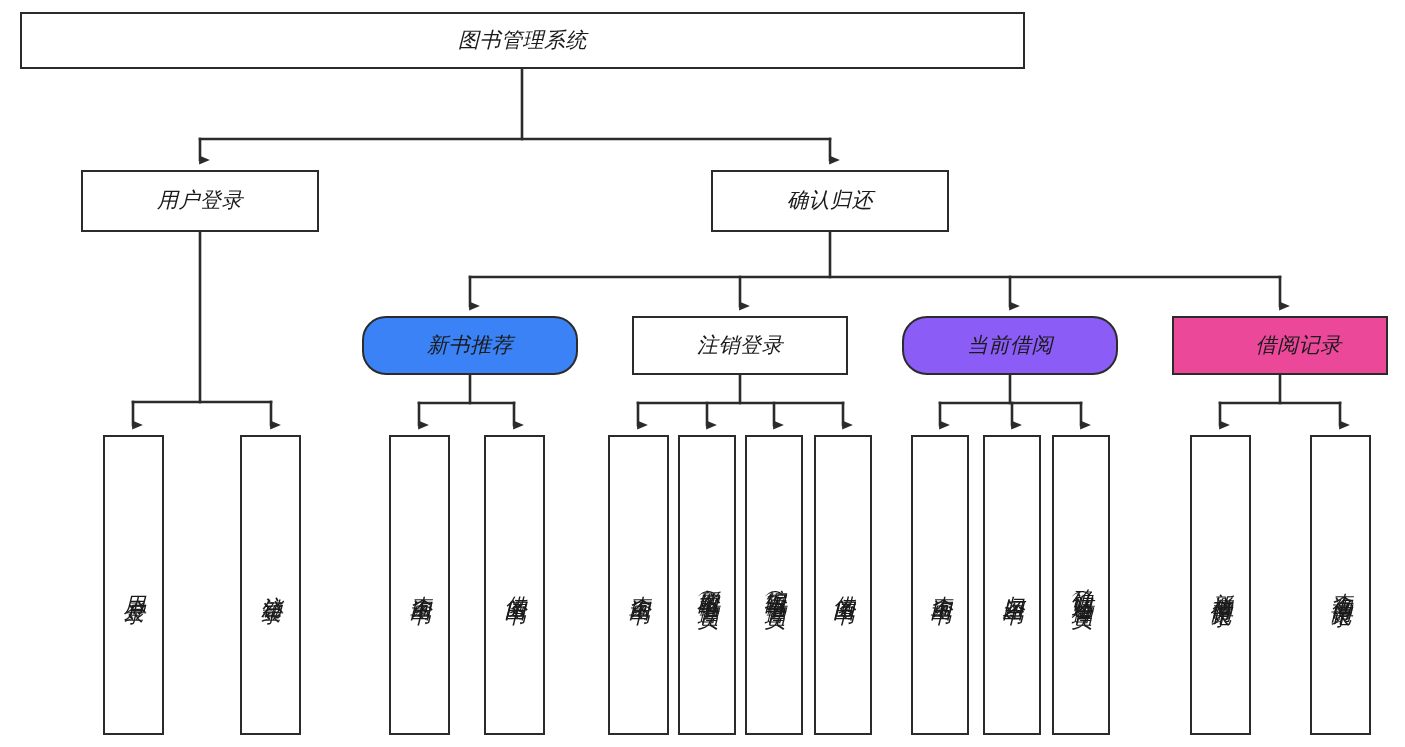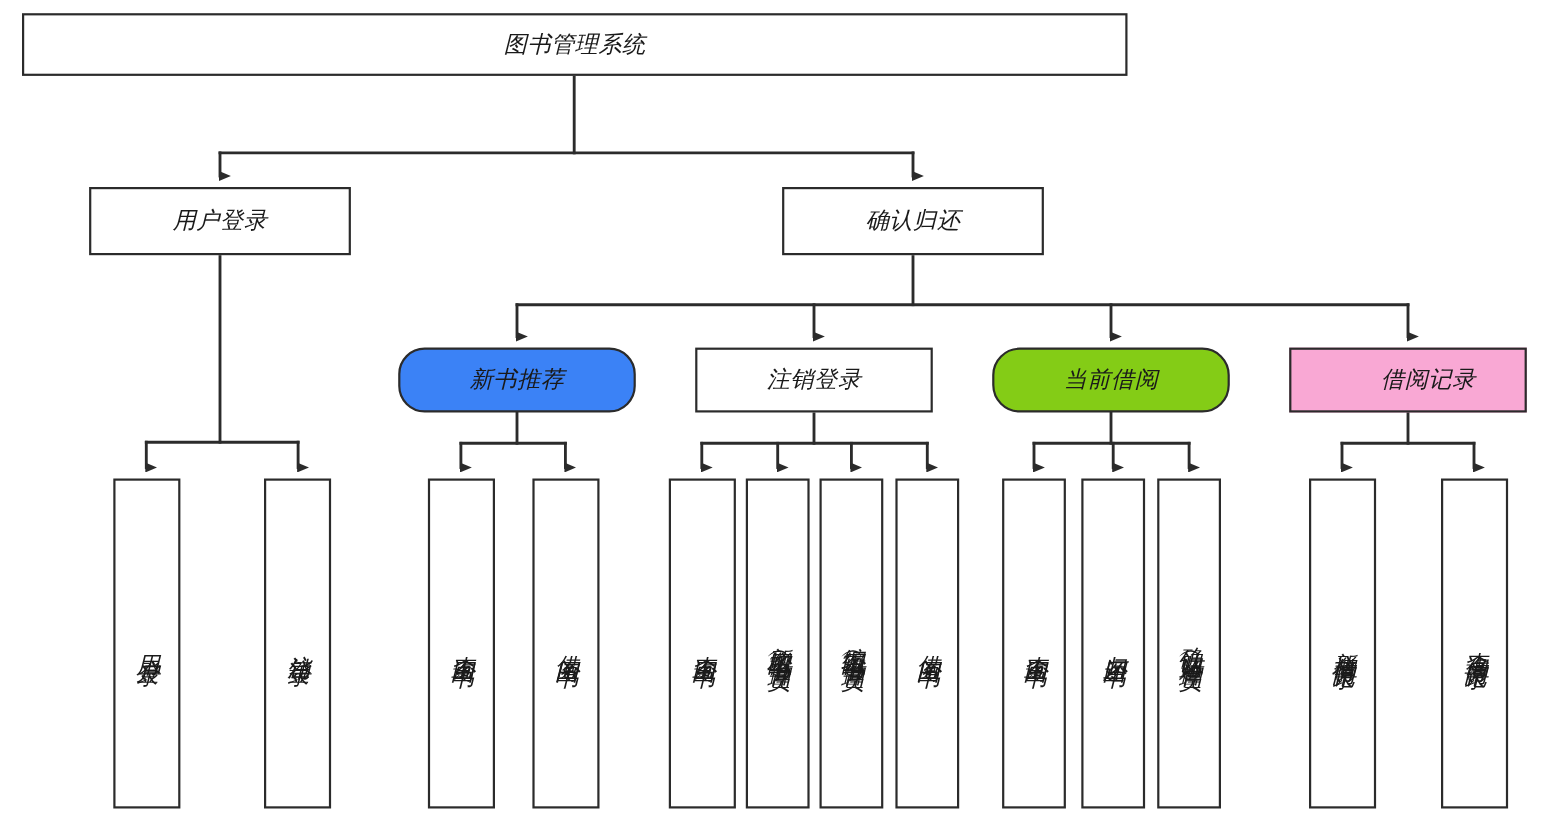--- a/index.html
+++ b/index.html
@@ -146,7 +146,7 @@
   <div class="node horiz" style="left: 632px; top: 316px; width: 216px; height: 59px; border-color: rgb(43, 43, 43); background: rgb(255, 255, 255); color: rgb(26, 26, 26);">
     <span class="nlabel">注销登录</span>
   </div>
-  <div class="node horiz" style="left: 902px; top: 316px; width: 216px; height: 59px; border-color: rgb(43, 43, 43); background: #84cc16; color: rgb(26, 26, 26); border-radius: 25px;">
+  <div class="node horiz" style="left: 902px; top: 316px; width: 216px; height: 59px; border-color: rgb(43, 43, 43); background: #8b5cf6; color: rgb(26, 26, 26); border-radius: 25px;">
     <span class="nlabel">当前借阅</span>
   </div>
   <div class="node horiz" style="left: 1172px; top: 316px; width: 216px; height: 59px; border-color: rgb(43, 43, 43); background: #f9a8d4; color: rgb(26, 26, 26); padding-left: 37px;">

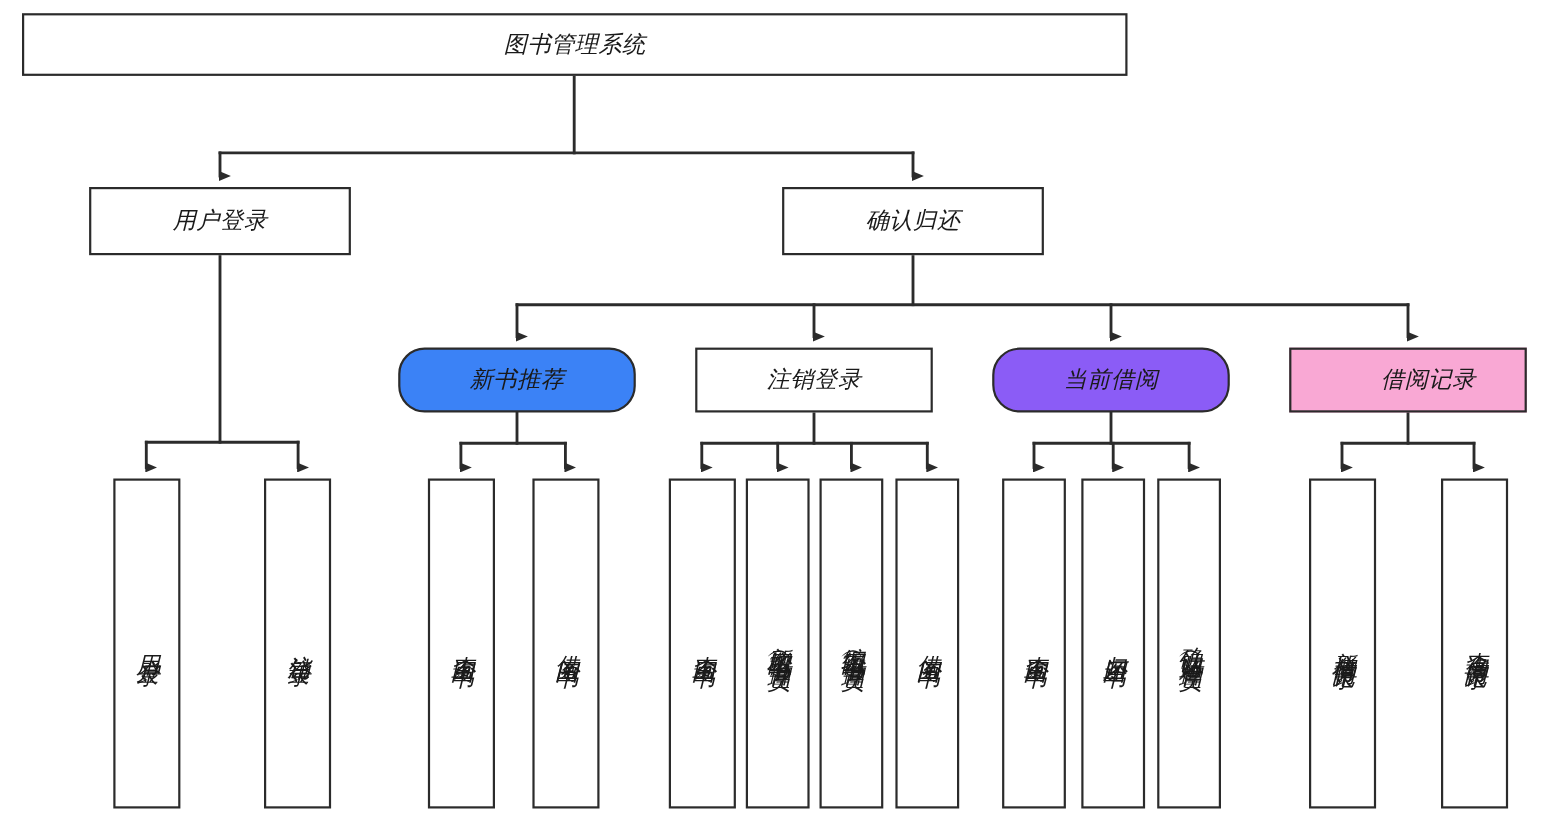--- a/index.html
+++ b/index.html
@@ -149,7 +149,7 @@
   <div class="node horiz" style="left: 902px; top: 316px; width: 216px; height: 59px; border-color: rgb(43, 43, 43); background: #8b5cf6; color: rgb(26, 26, 26); border-radius: 25px;">
     <span class="nlabel">当前借阅</span>
   </div>
-  <div class="node horiz" style="left: 1172px; top: 316px; width: 216px; height: 59px; border-color: rgb(43, 43, 43); background: #f9a8d4; color: rgb(26, 26, 26); padding-left: 37px;">
+  <div class="node horiz" style="left: 1172px; top: 316px; width: 216px; height: 59px; border-color: rgb(43, 43, 43); background: #ec4899; color: rgb(26, 26, 26); padding-left: 37px;">
     <span class="nlabel">借阅记录</span>
   </div>
 

